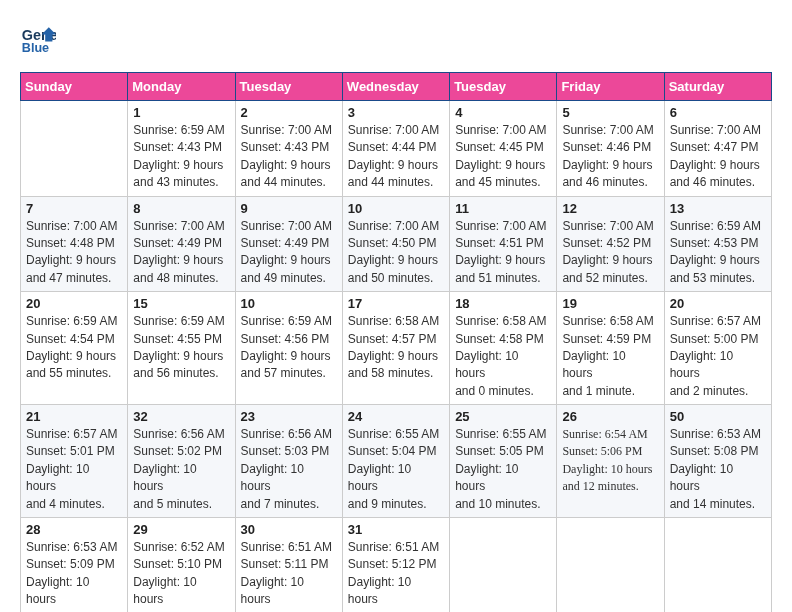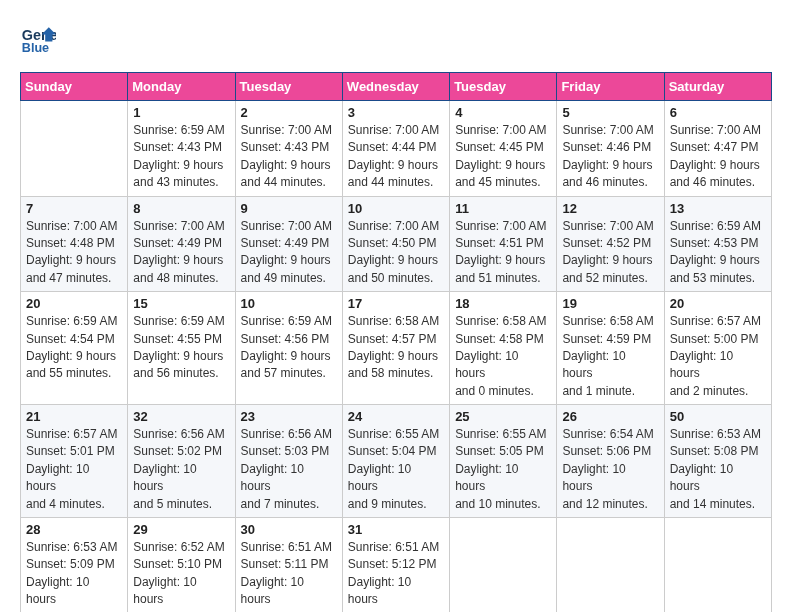--- a/index.html
+++ b/index.html
@@ -305,7 +305,7 @@
         </td>
         <td>
           <div class="day-number">26</div>
-          <div class="day-info" style="white-space: pre-line;">Sunrise: 6:54 AM
+          <div class="day-info" style="white-space: pre-line; font-family: Liberation Serif, serif;">Sunrise: 6:54 AM
 Sunset: 5:06 PM
 Daylight: 10 hours
 and 12 minutes.</div>

